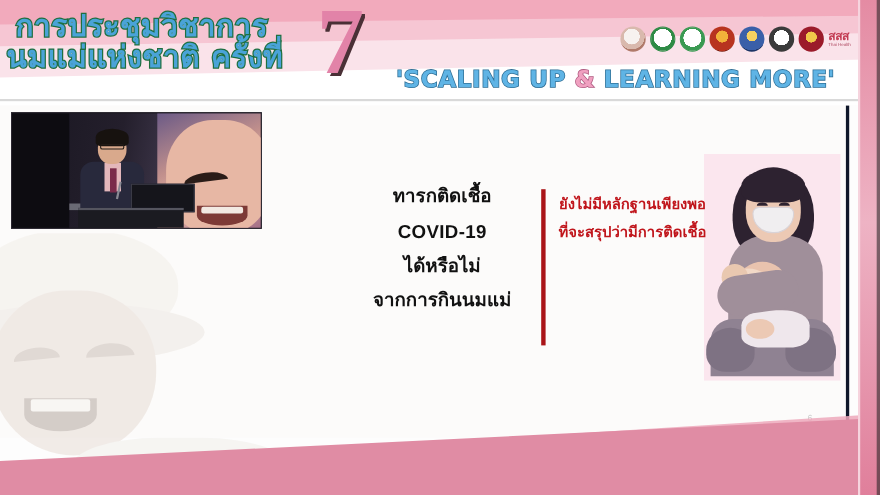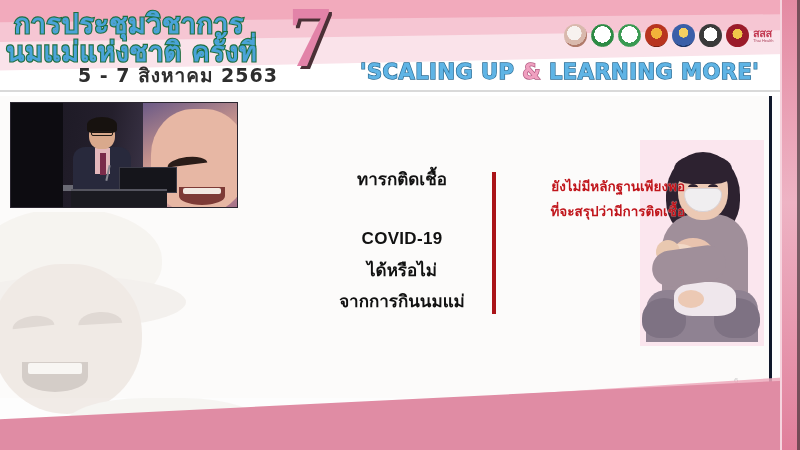--- a/index.html
+++ b/index.html
@@ -218,7 +218,6 @@
 
     <div class="thai-title-1">การประชุมวิชาการ</div>
     <div class="thai-title-2">นมแม่แห่งชาติ ครั้งที่</div>
-    <div class="thai-date">5 - 7 สิงหาคม 2563</div>
     <div class="big-seven">7</div>
 
     <div class="eng-title"><span>'SCALING UP </span><span class="amp">&amp;</span><span> LEARNING MORE'</span></div>

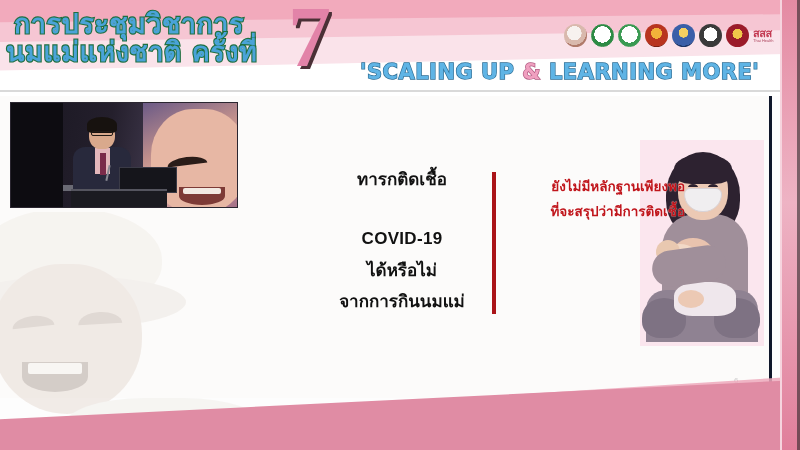--- a/index.html
+++ b/index.html
@@ -195,7 +195,7 @@
 
   
   .atext {
-    position:absolute; left:495px; top:78px; width:190px; text-align:right;
+    position:absolute; left:480px; top:78px; width:190px; text-align:center;
     font-family:"DejaVu Sans", sans-serif; color:#c0151b; font-size:13.5px;
     line-height:1.85; font-weight:600; text-shadow:0 0 1px rgba(255,255,255,.9);
   }

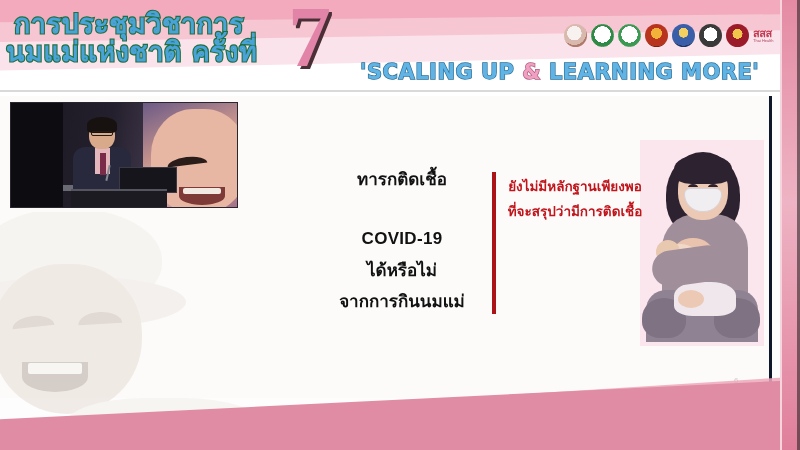--- a/index.html
+++ b/index.html
@@ -164,7 +164,7 @@
     font-family:"DejaVu Sans", sans-serif; color:#111111; font-size:17px; line-height:1.85;
     font-weight:600;
   }
-  .qtext .en { font-family:"Liberation Sans", sans-serif; font-weight:bold; letter-spacing:.3px;margin-top:28px; }
+  .qtext .en { font-family:"Liberation Sans", sans-serif; font-weight:bold; letter-spacing:.3px; }
 
   
   .divider {

